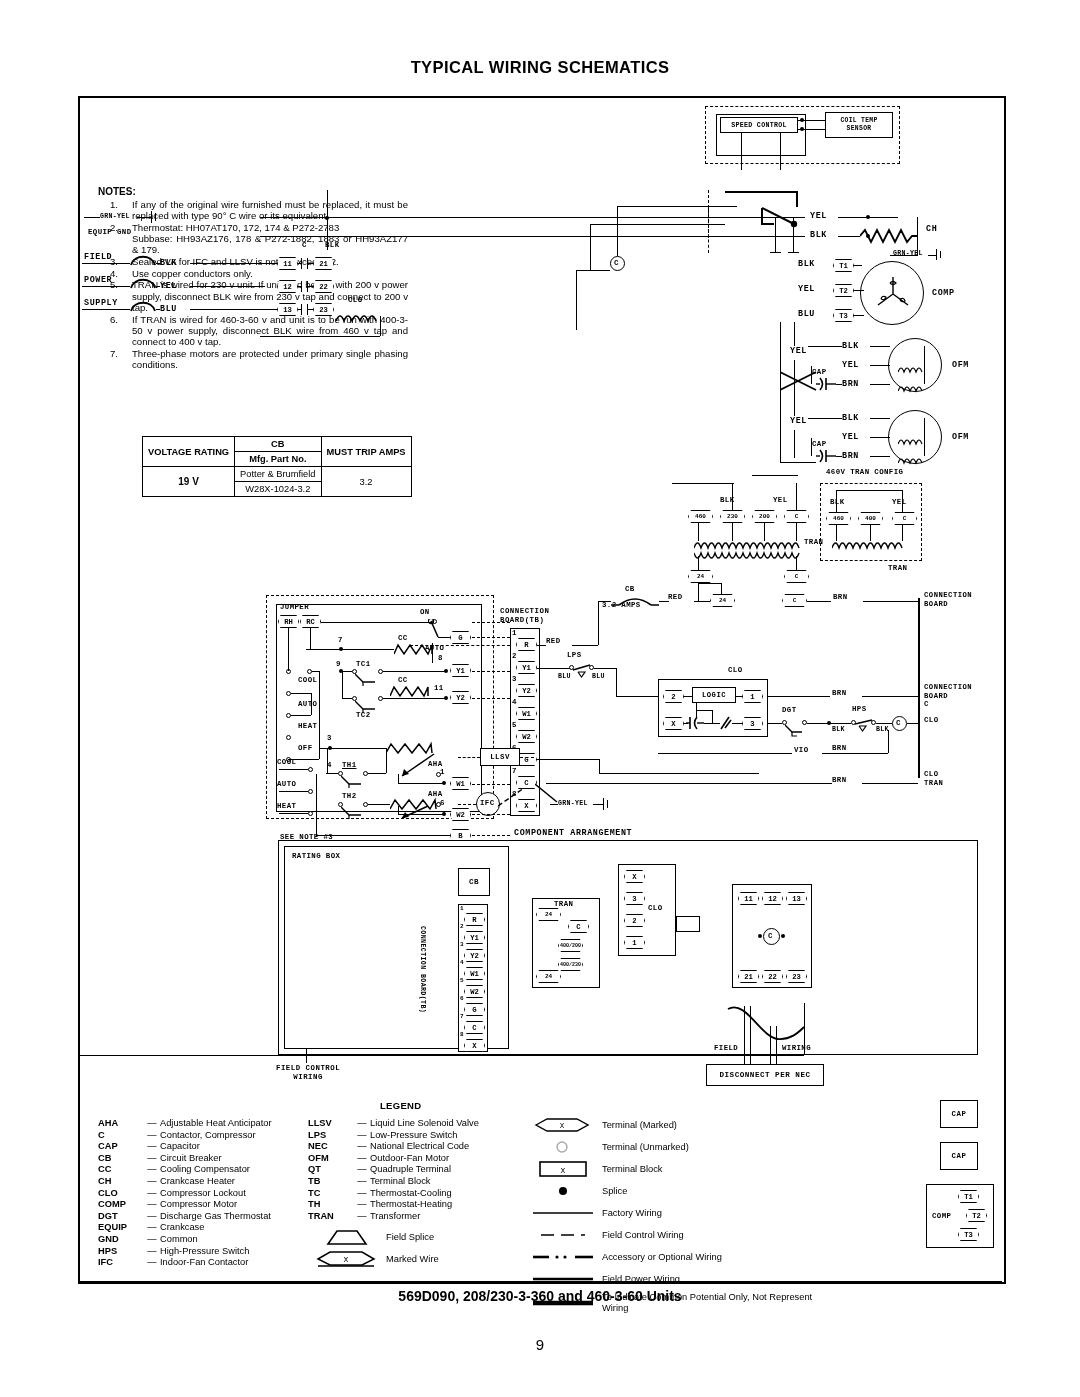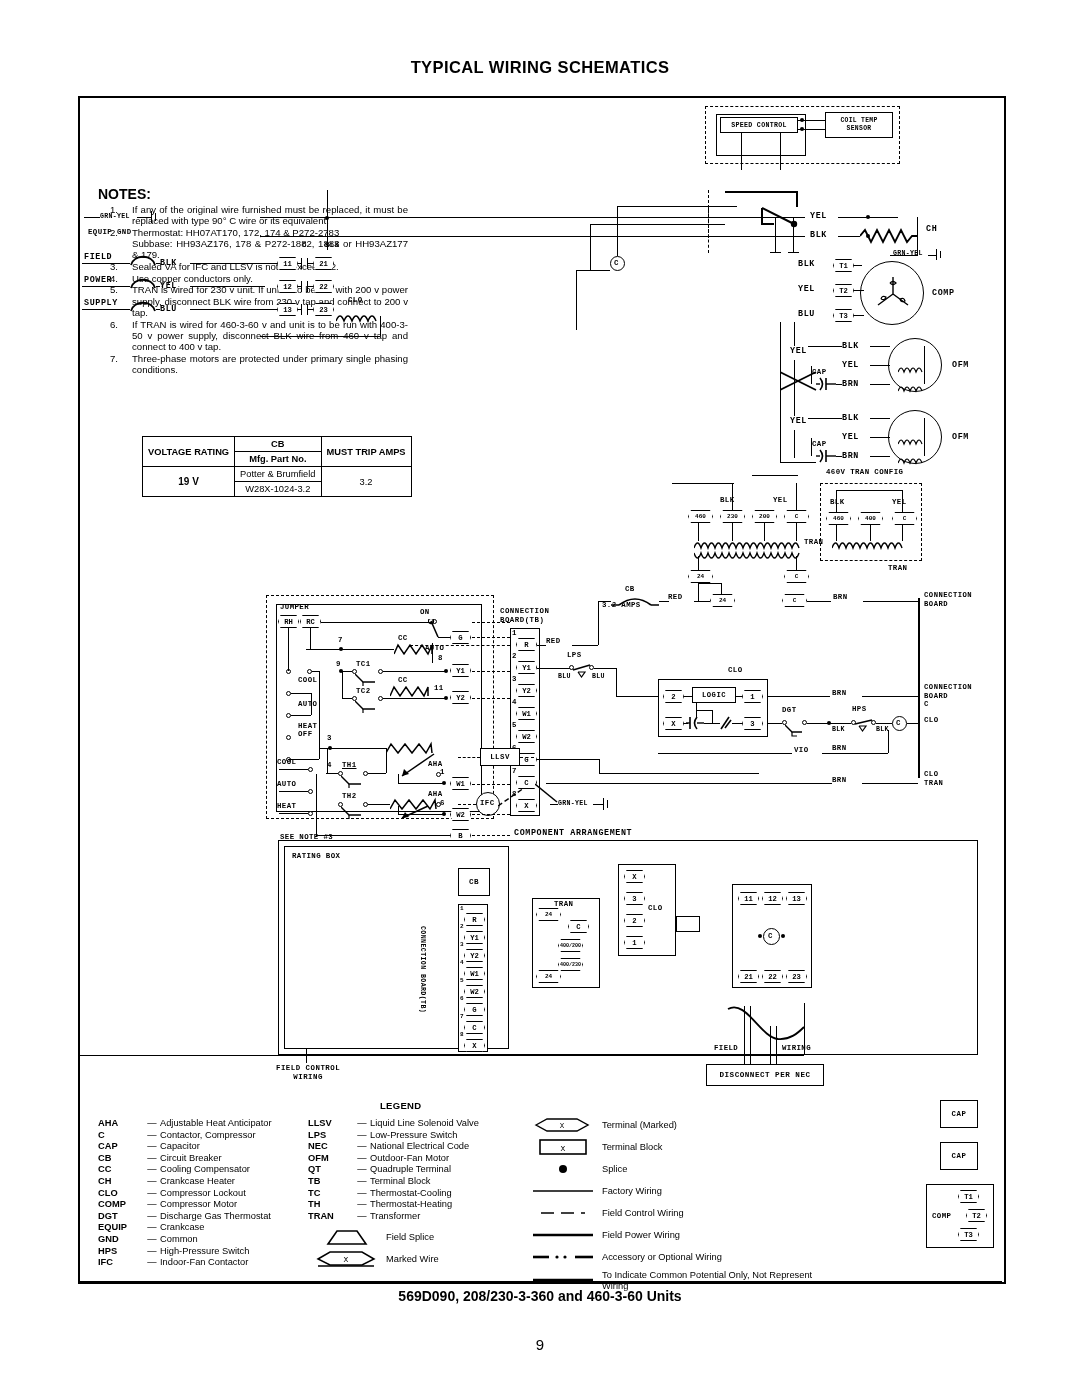--- a/index.html
+++ b/index.html
@@ -9,7 +9,7 @@
   .frame{position:absolute;left:78px;top:96px;width:924px;height:1184px;border:2px solid #000;}
   
   .notes{position:absolute;left:18px;top:88px;width:310px;}
-  .notes h4{margin:0 0 2px 0;font-size:14px;font-weight:bold;}
+  .notes h4{margin:0 0 2px 0;font-size:10px;font-weight:bold;}
   .notes ol{margin:0;padding:0;list-style:none;}
   .notes li{position:relative;padding-left:34px;font-size:9.6px;line-height:11.2px;text-align:justify;margin-bottom:.5px;}
   .notes li .num{position:absolute;left:12px;top:0;}

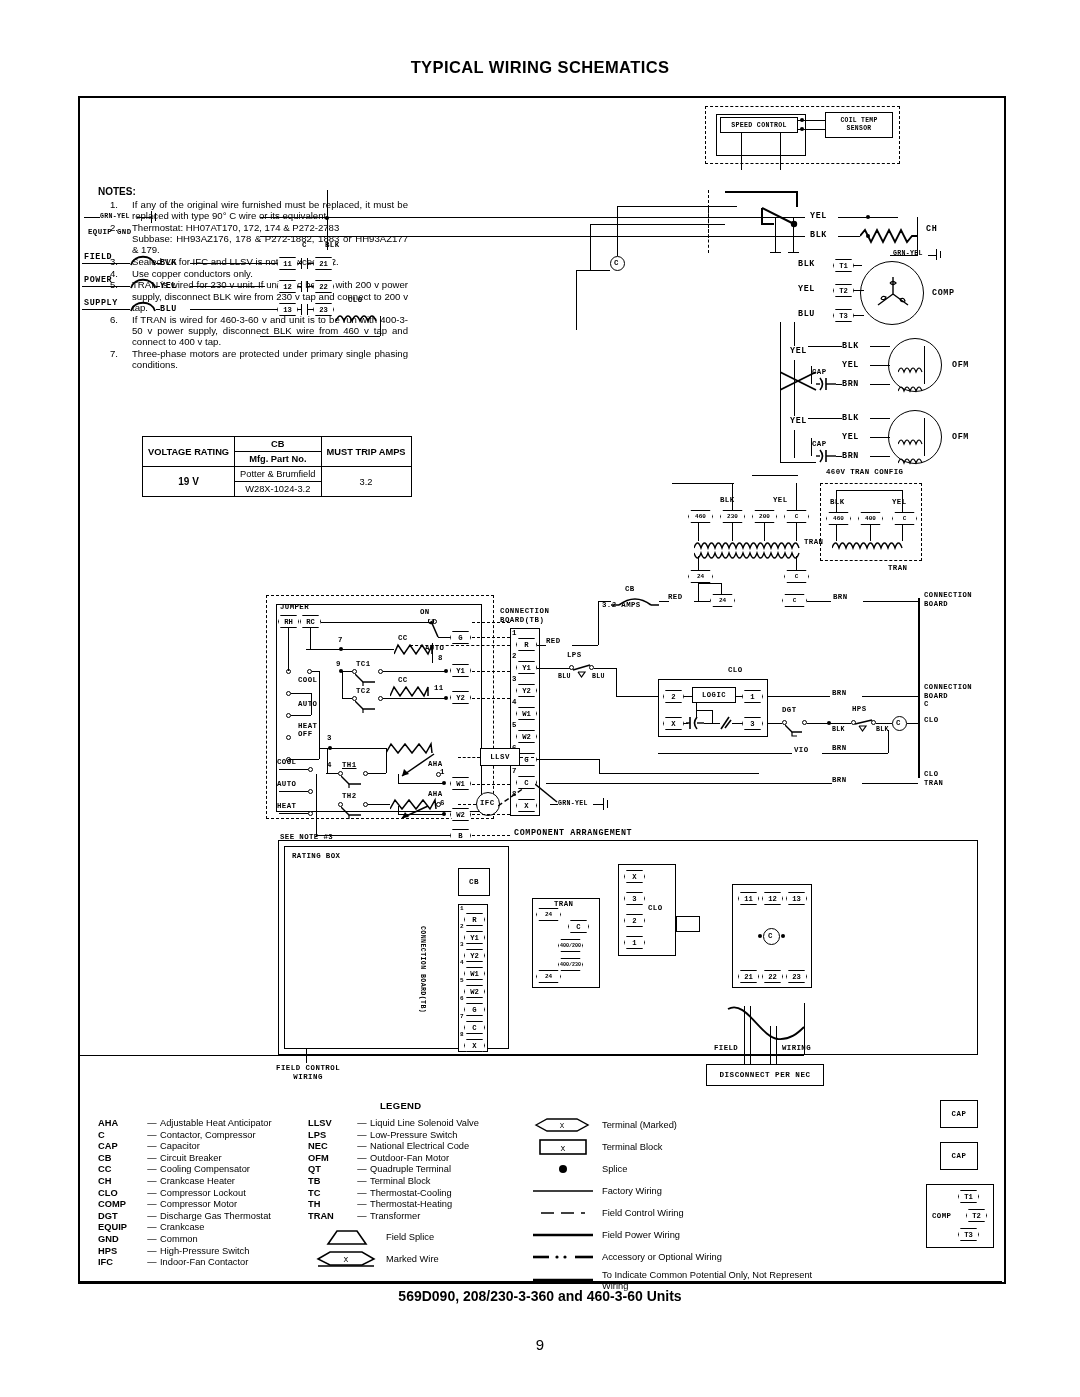--- a/index.html
+++ b/index.html
@@ -486,7 +486,7 @@
       <div style="position:absolute;left:310px;top:586px;"><svg width="42" height="14" viewBox="0 0 42 14">
             <polyline points="0,12 4,3 10,12 16,3 22,12 28,3 34,12 38,3 38,12" fill="none" stroke="#000" stroke-width="1.5"></polyline>
           </svg></div>
-      <div class="lbl t" style="left:276px;top:589px;"><span>TC2</span></div>
+      <div class="lbl t" style="left:276px;top:613px;"><span>TC2</span></div>
       <div class="ocirc" style="left:272px;top:598px;"></div>
       <div class="ocirc" style="left:298px;top:598px;"></div>
       <div style="position:absolute;left:275px;top:601px;"><svg width="26" height="14" viewBox="0 0 26 14">

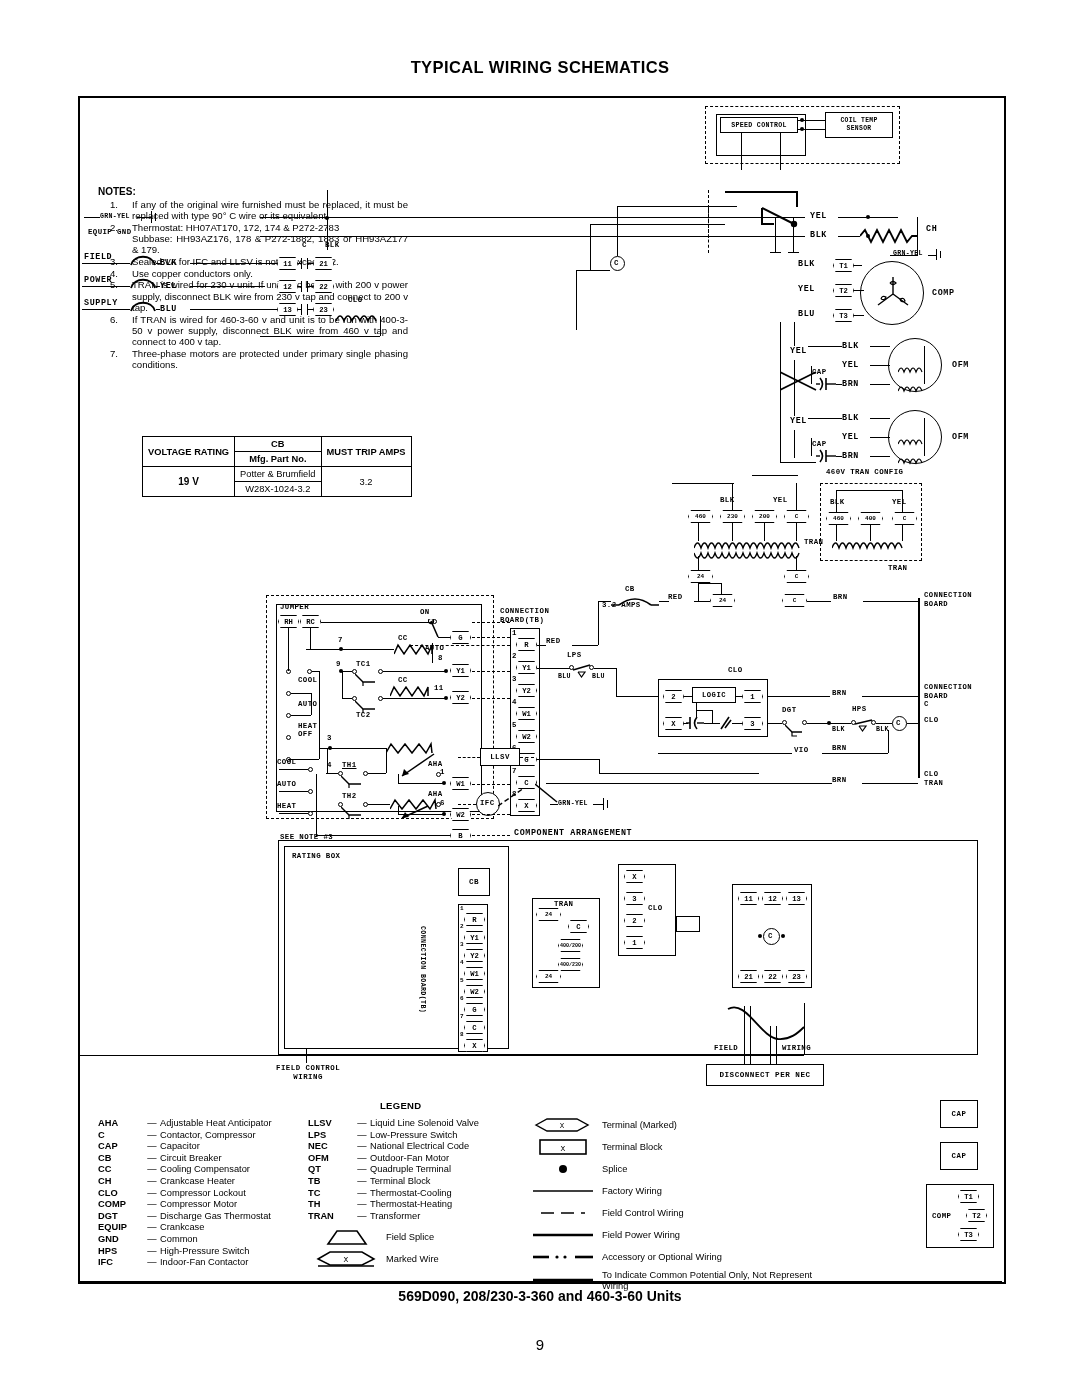--- a/index.html
+++ b/index.html
@@ -505,7 +505,7 @@
       <div class="lbl t" style="left:218px;top:578px;"><span>COOL</span></div>
       <div class="lbl t" style="left:218px;top:602px;"><span>AUTO</span></div>
       <div class="lbl t" style="left:218px;top:624px;"><span>HEAT</span></div>
-      <div class="lbl t" style="left:218px;top:632px;"><span>OFF</span></div>
+      <div class="lbl t" style="left:218px;top:646px;"><span>OFF</span></div>
       <div class="ocirc" style="left:206px;top:571px;"></div>
       <div class="ocirc" style="left:206px;top:593px;"></div>
       <div class="ocirc" style="left:206px;top:615px;"></div>

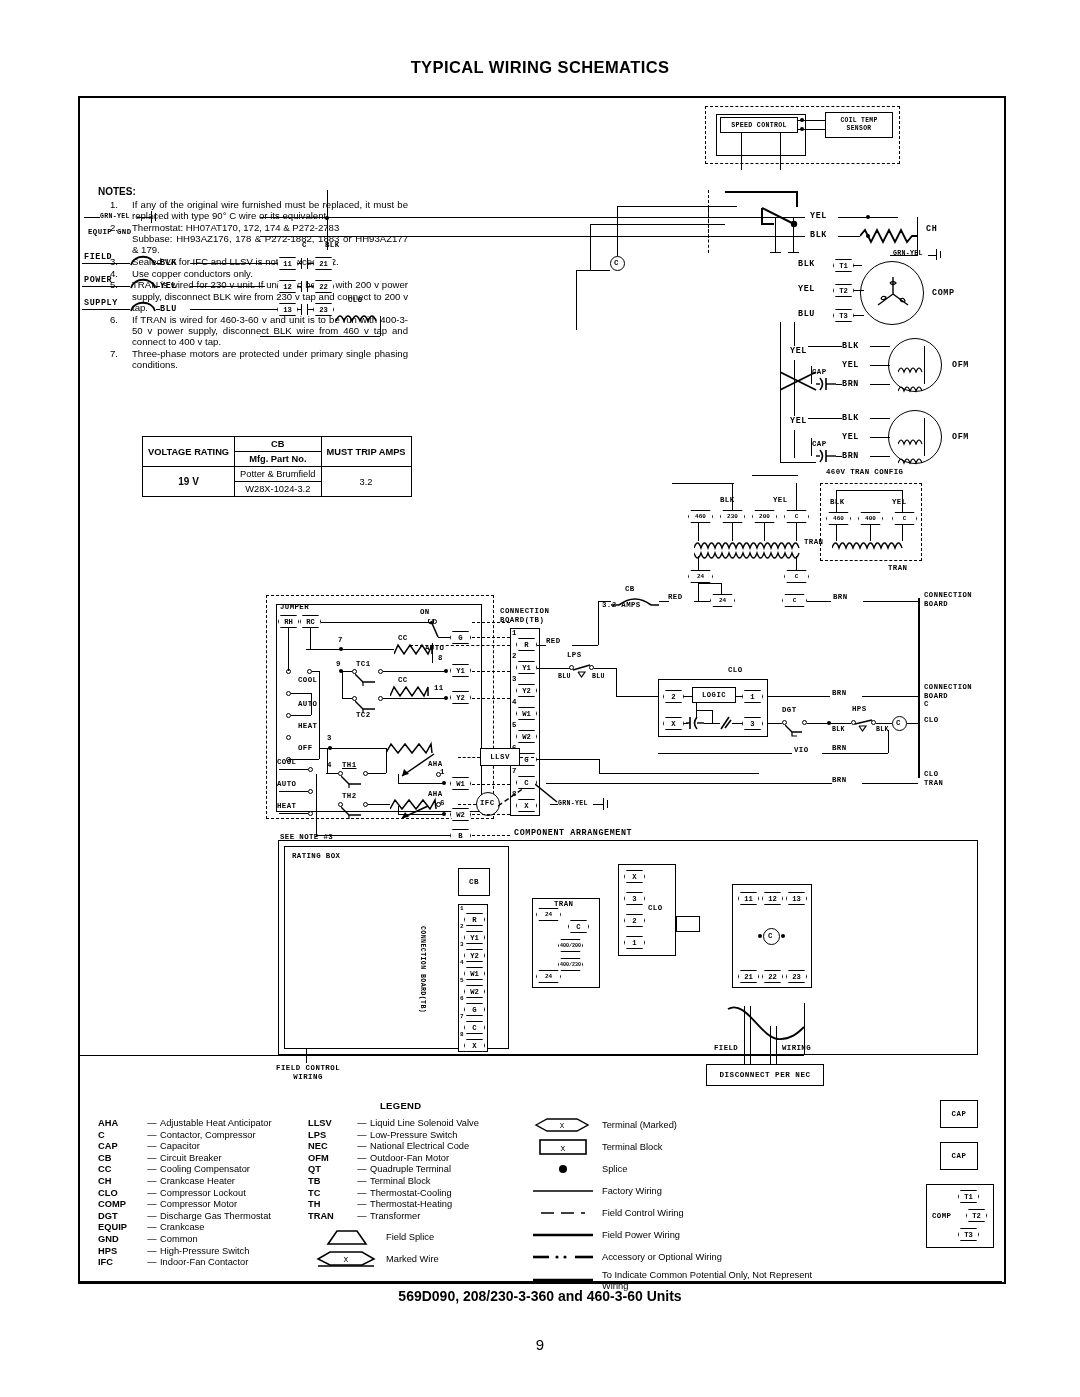--- a/index.html
+++ b/index.html
@@ -1052,6 +1052,14 @@
           </div>
           <div class="symrow">
             <span class="sy">
+              <svg width="58" height="16" viewBox="0 0 58 16">
+                  <circle cx="28" cy="8" r="5" fill="none" stroke="#aaa" stroke-width="1.4"></circle>
+                </svg>
+            </span>
+            <span class="tx2">Terminal (Unmarked)</span>
+          </div>
+          <div class="symrow">
+            <span class="sy">
               <svg width="58" height="18" viewBox="0 0 58 18">
                   <rect x="6" y="2" width="46" height="14" fill="none" stroke="#000" stroke-width="1.6"></rect>
                   <text x="29" y="12.5" font-size="8" text-anchor="middle" font-family="Liberation Mono, monospace">X</text>

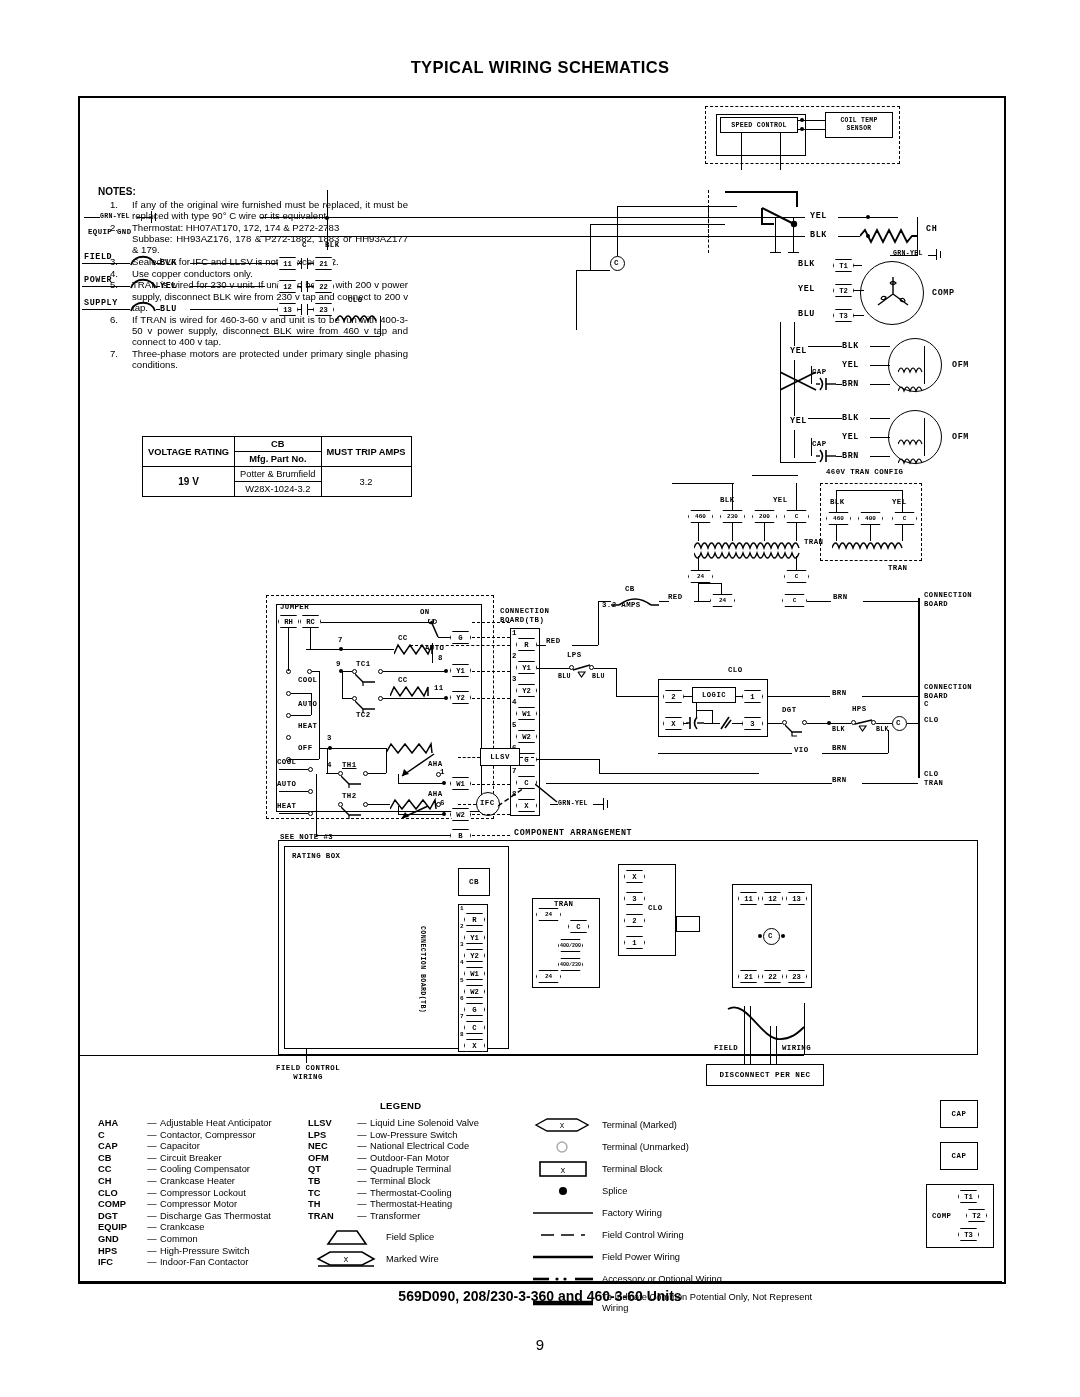--- a/index.html
+++ b/index.html
@@ -1094,14 +1094,6 @@
           <div class="symrow">
             <span class="sy">
               <svg width="64" height="8" viewBox="0 0 64 8">
-                  <line x1="2" y1="4" x2="62" y2="4" stroke="#000" stroke-width="2.4"></line>
-                </svg>
-            </span>
-            <span class="tx2">Field Power Wiring</span>
-          </div>
-          <div class="symrow">
-            <span class="sy">
-              <svg width="64" height="8" viewBox="0 0 64 8">
                   <line x1="2" y1="4" x2="18" y2="4" stroke="#000" stroke-width="2.6"></line>
                   <circle cx="26" cy="4" r="1.6" fill="#000"></circle>
                   <circle cx="34" cy="4" r="1.6" fill="#000"></circle>
@@ -1109,6 +1101,14 @@
                 </svg>
             </span>
             <span class="tx2">Accessory or Optional Wiring</span>
+          </div>
+          <div class="symrow">
+            <span class="sy">
+              <svg width="64" height="8" viewBox="0 0 64 8">
+                  <line x1="2" y1="4" x2="62" y2="4" stroke="#000" stroke-width="2.4"></line>
+                </svg>
+            </span>
+            <span class="tx2">Field Power Wiring</span>
           </div>
           <div class="symrow" style="height:26px;">
             <span class="sy">

